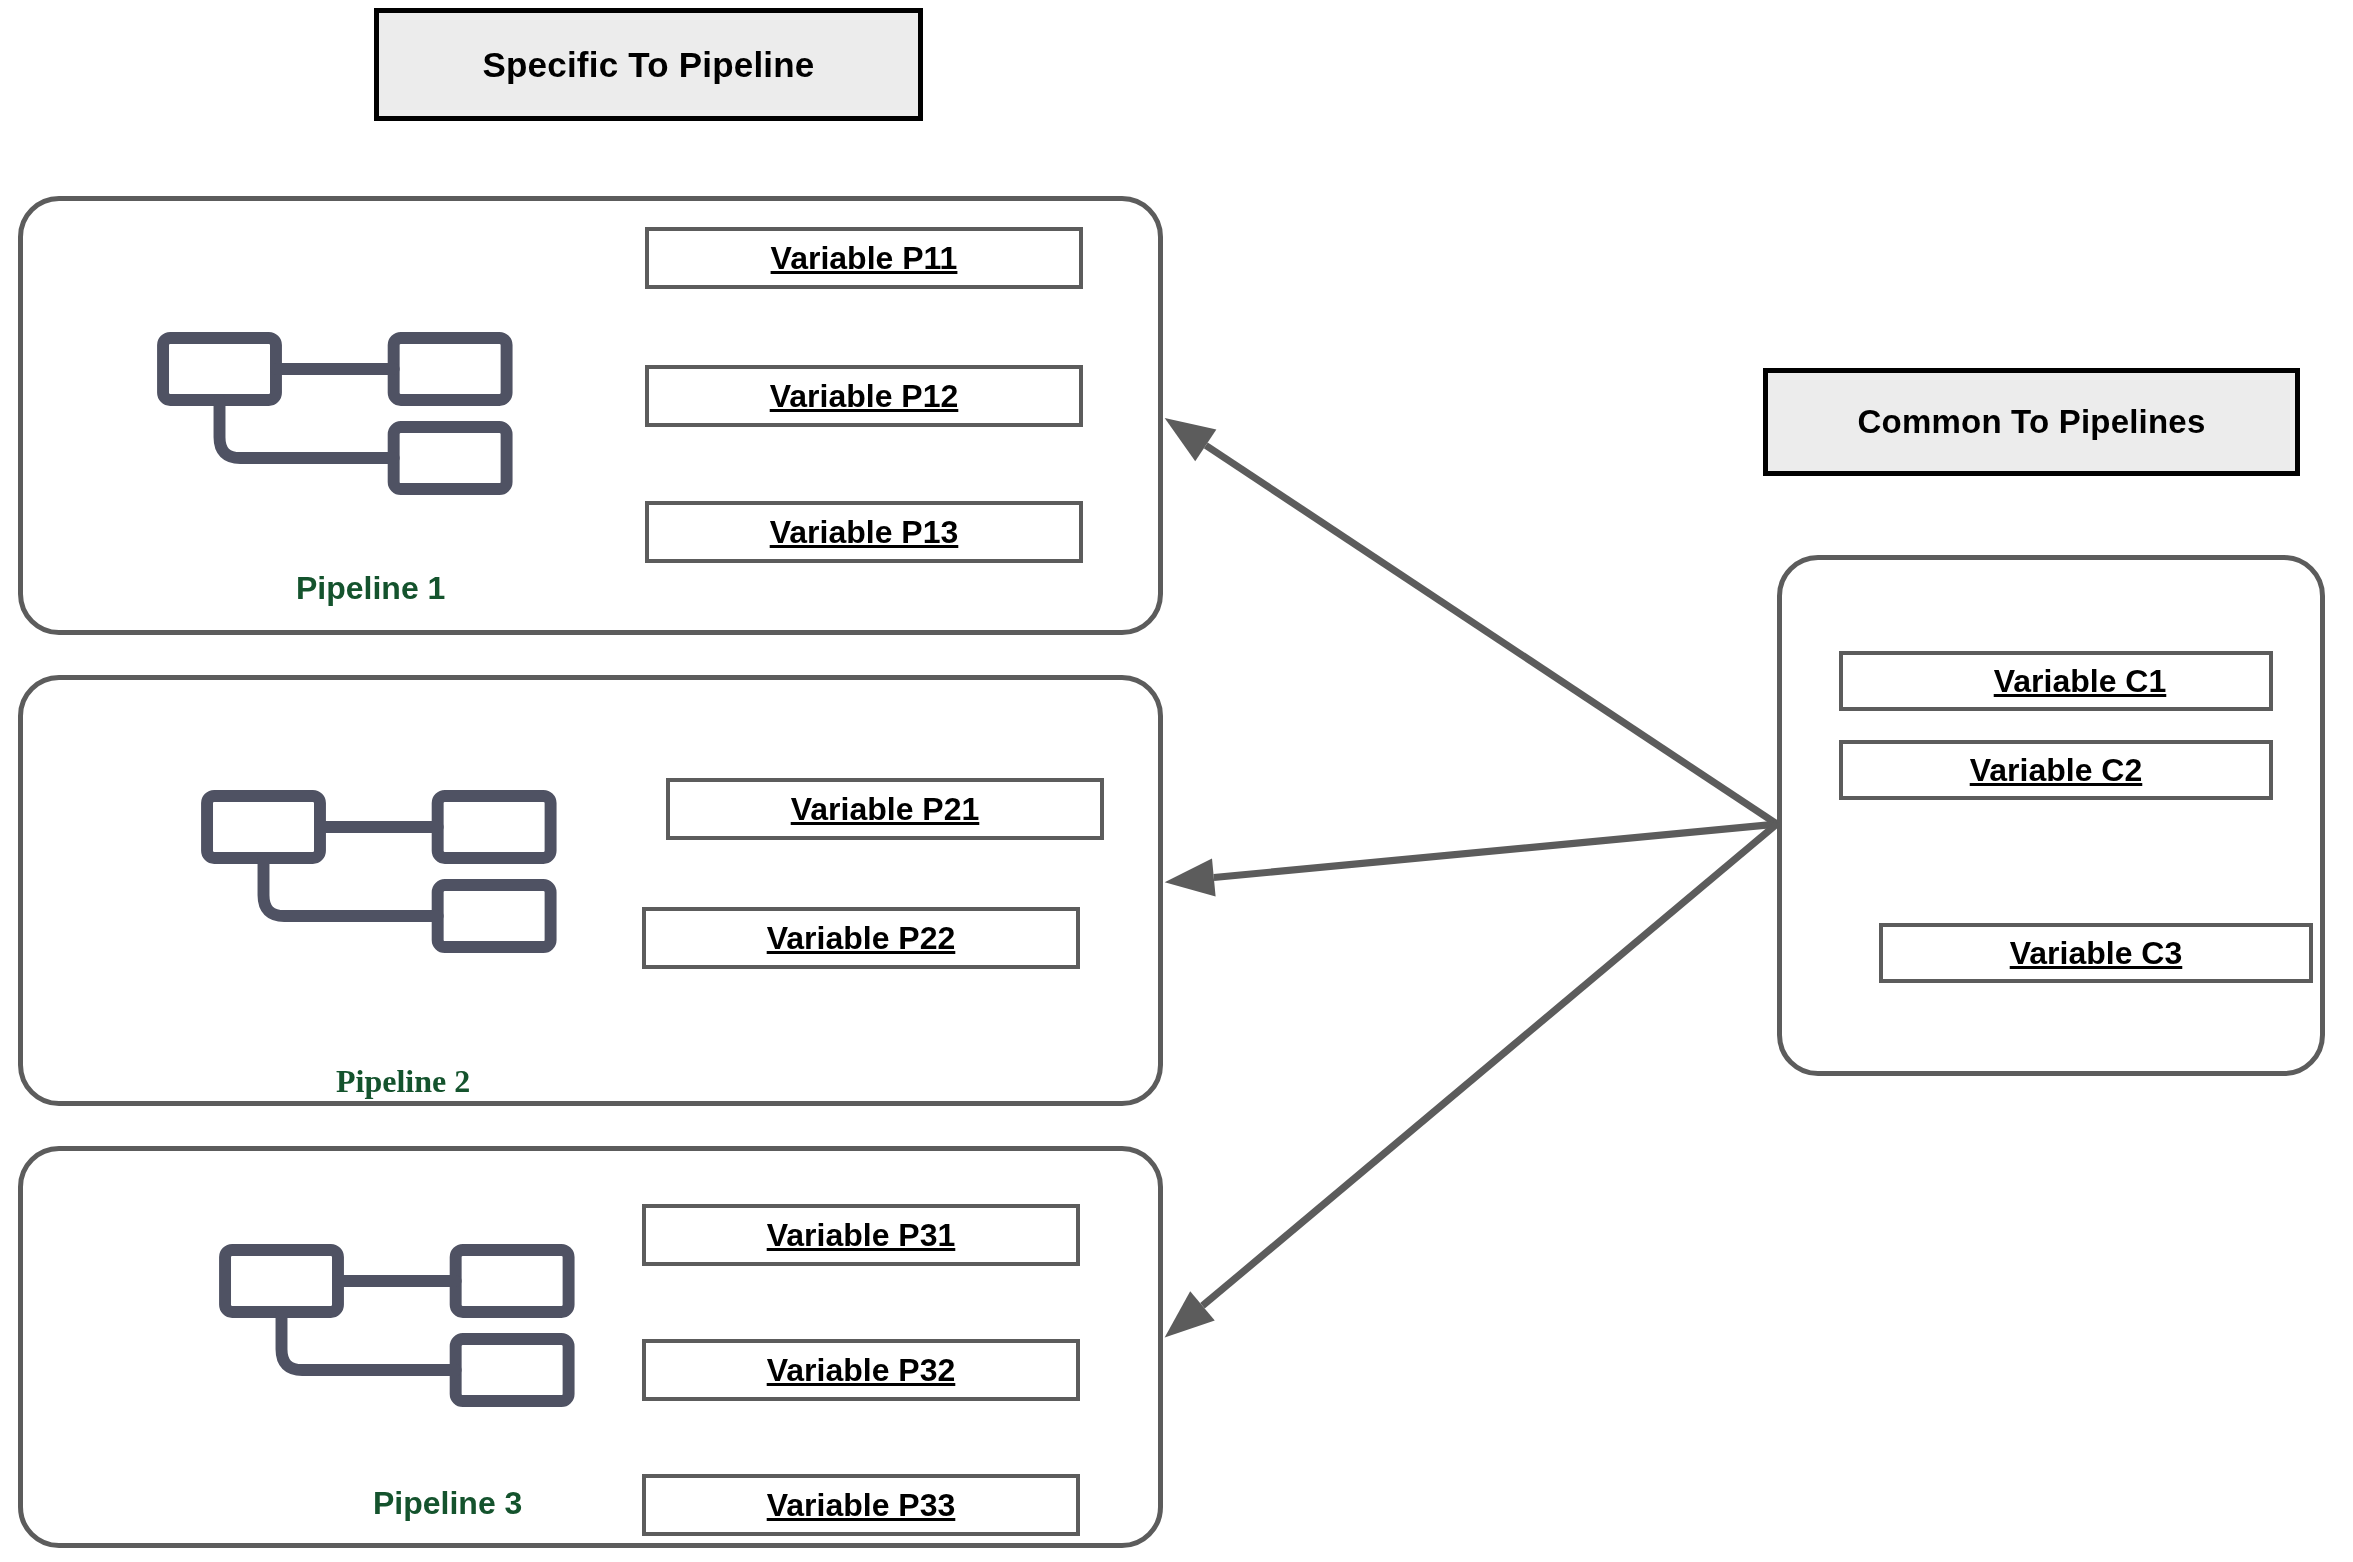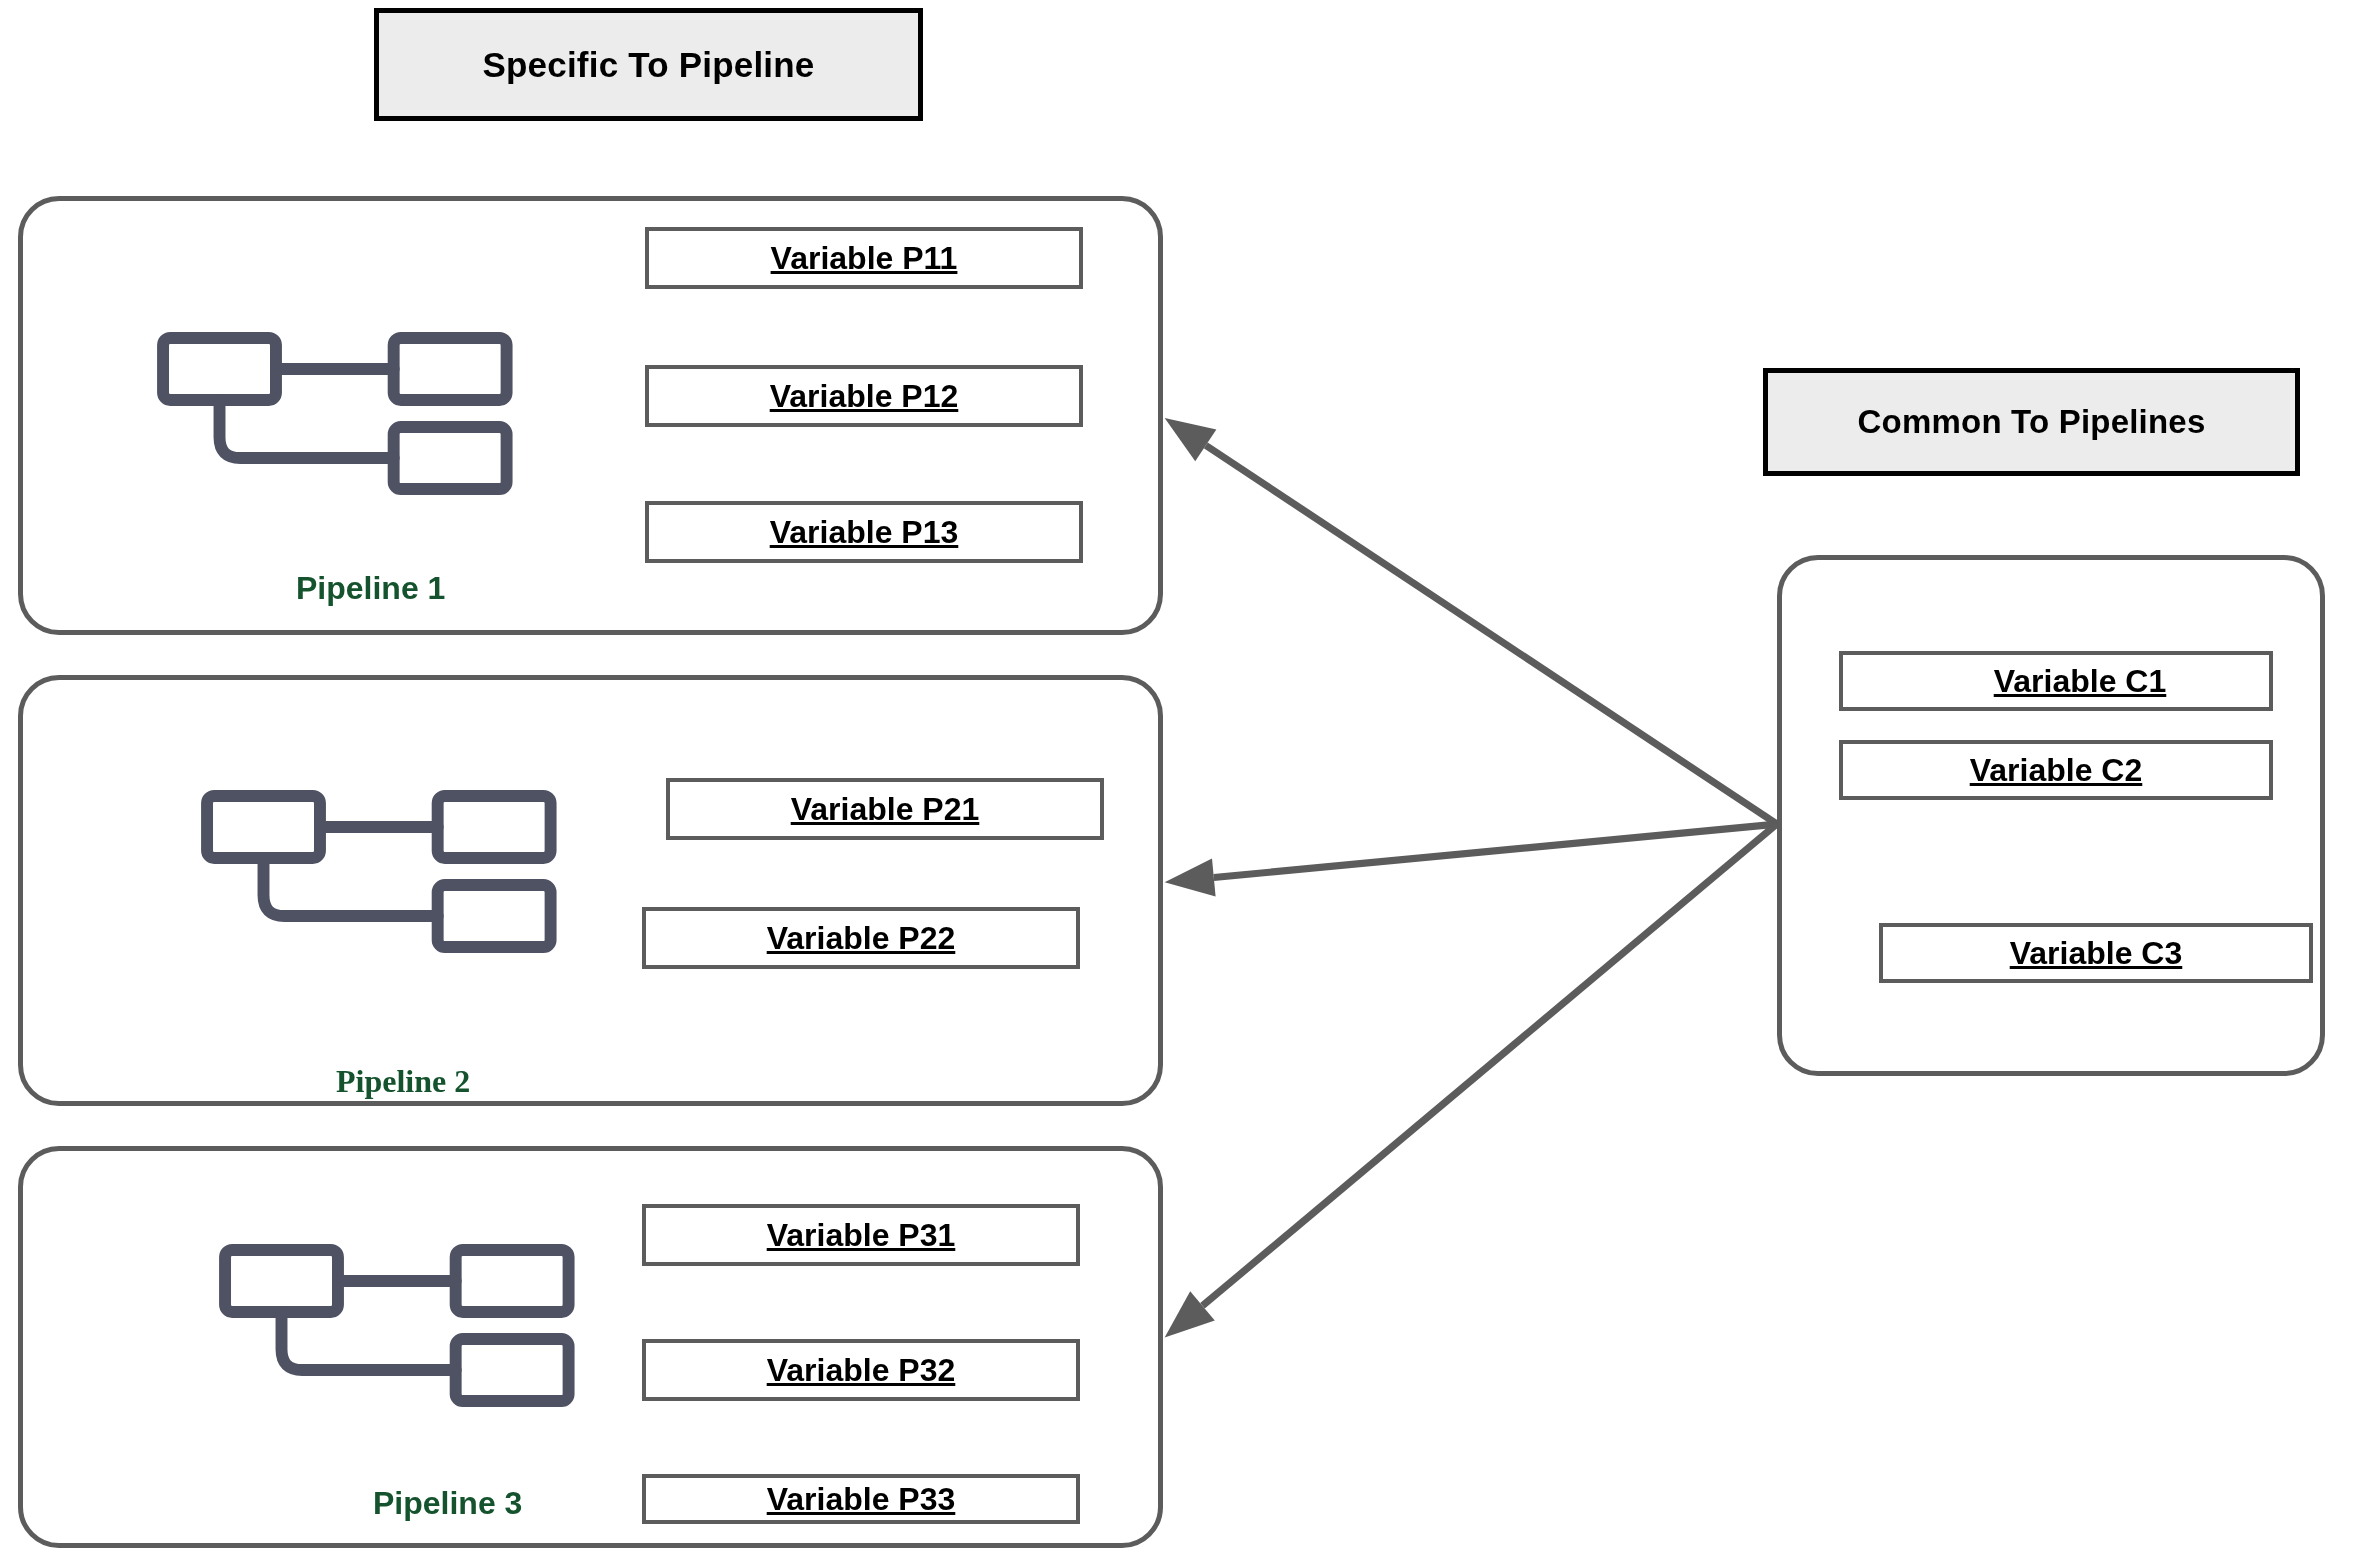--- a/index.html
+++ b/index.html
@@ -80,7 +80,7 @@
   
   #var-p31 { left: 642px; top: 1204px; width: 438px; height: 62px; }
   #var-p32 { left: 642px; top: 1339px; width: 438px; height: 62px; }
-  #var-p33 { left: 642px; top: 1474px; width: 438px; height: 50px; }
+  #var-p33 { left: 642px; top: 1474px; width: 438px; height: 62px; }
 
   
   #var-c1 { left: 1839px; top: 651px;  width: 434px; height: 60px; padding-left: 48px; }

